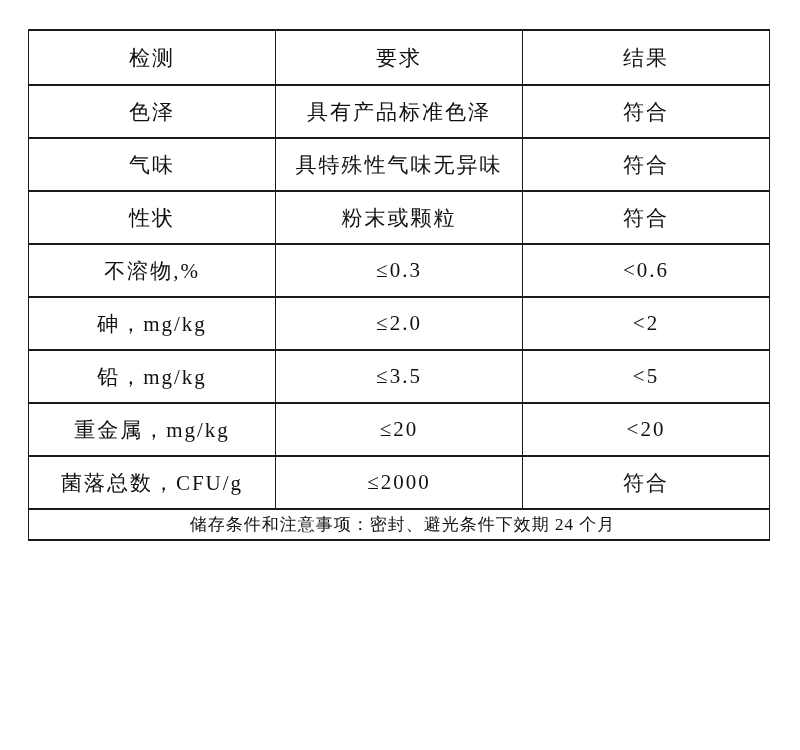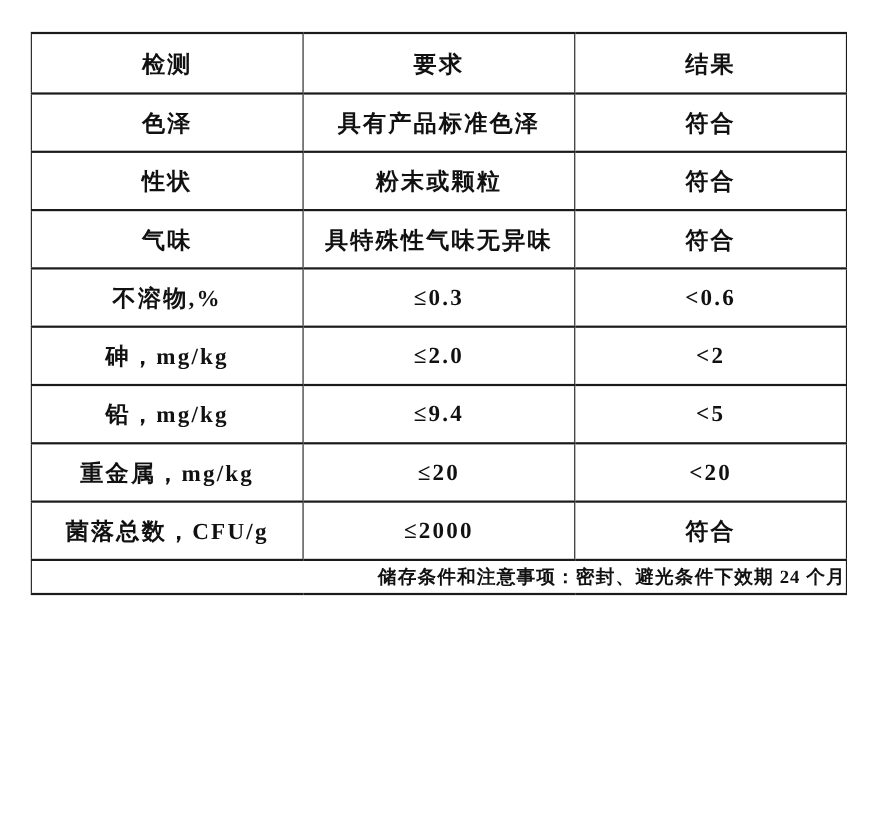--- a/index.html
+++ b/index.html
@@ -37,7 +37,7 @@
     text-align: center;
     vertical-align: middle;
     font-size: 21px;
-    font-weight: bold;
+    font-weight: normal;
     letter-spacing: 2px;
     padding: 0;
     border-radius: 20px;

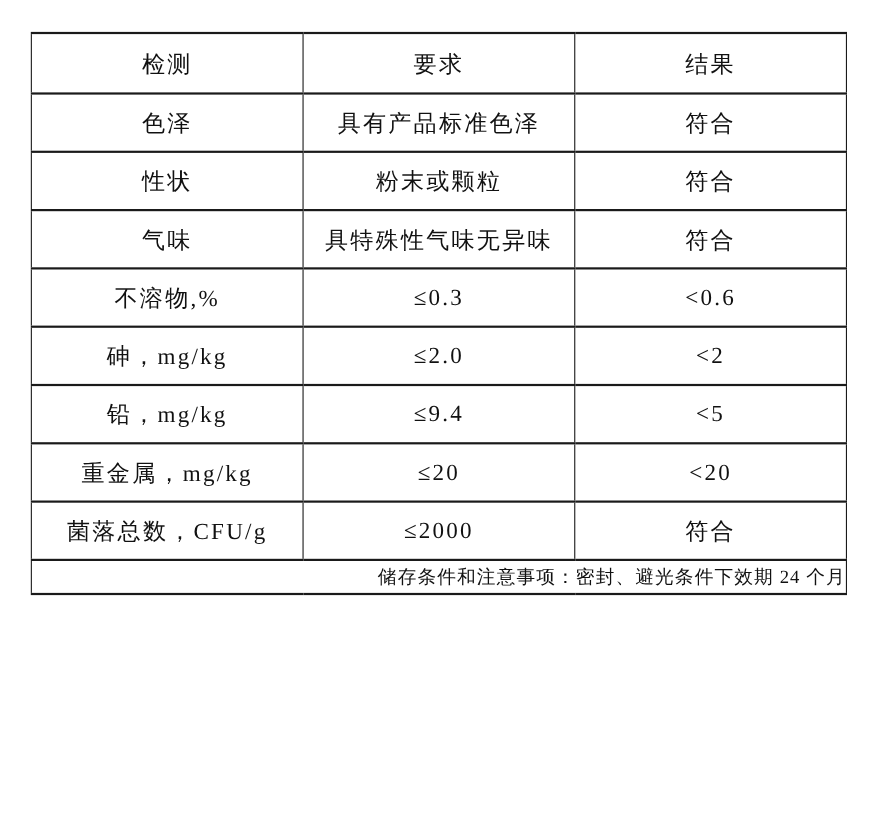--- a/index.html
+++ b/index.html
@@ -77,13 +77,13 @@
         <td>符合</td>
       </tr>
       <tr>
-        <td>性状</td>
-        <td>粉末或颗粒</td>
+        <td>气味</td>
+        <td>具特殊性气味无异味</td>
         <td>符合</td>
       </tr>
       <tr>
-        <td>气味</td>
-        <td>具特殊性气味无异味</td>
+        <td>性状</td>
+        <td>粉末或颗粒</td>
         <td>符合</td>
       </tr>
       <tr>

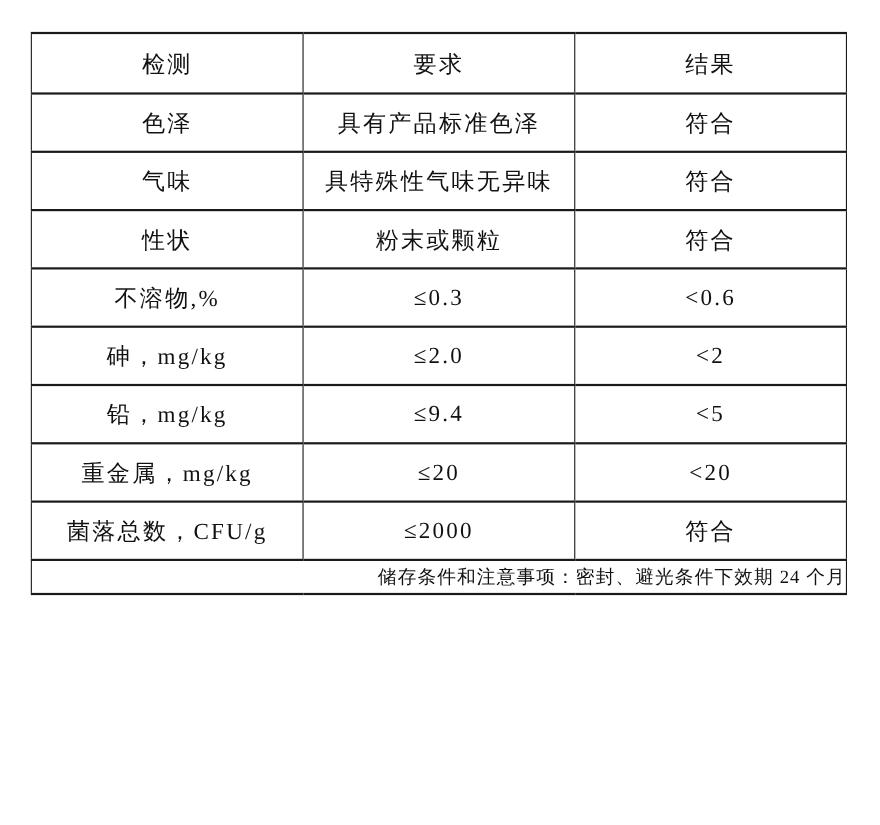--- a/index.html
+++ b/index.html
@@ -98,7 +98,7 @@
       </tr>
       <tr>
         <td>铅，mg/kg</td>
-        <td>≤9.4</td>
+        <td>≤3.5</td>
         <td>&lt;5</td>
       </tr>
       <tr>

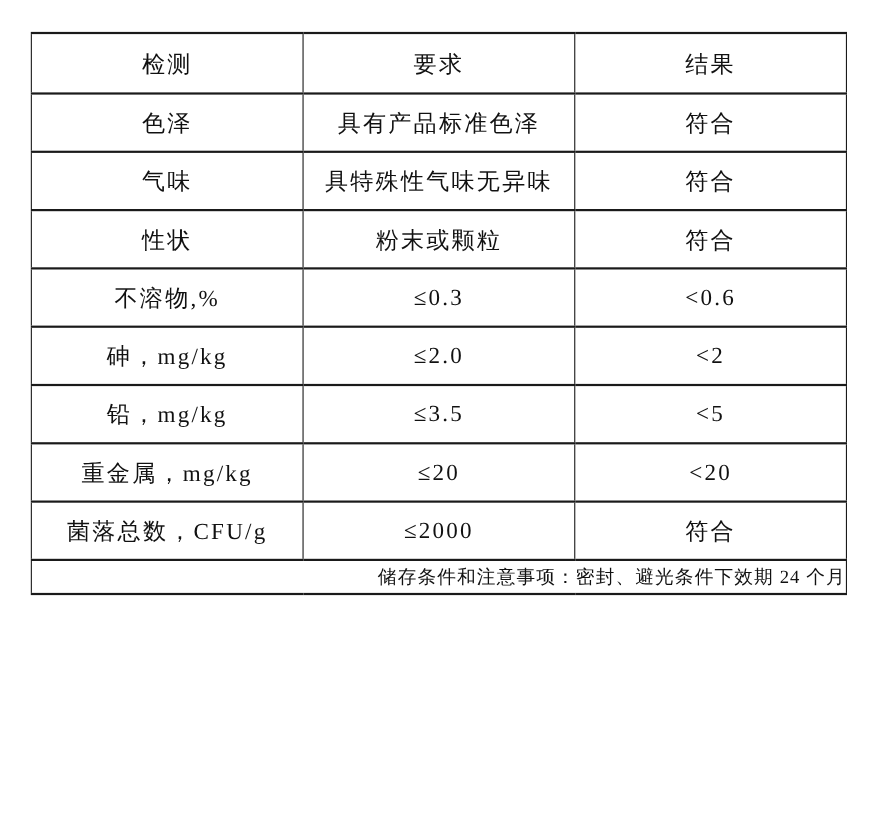--- a/index.html
+++ b/index.html
@@ -46,7 +46,7 @@
   table.spec-table tbody td { height: 51px; }
   table.spec-table tr.footer-row td {
     height: 29px;
-    text-align: right;
+    text-align: center;
     font-size: 17px;
     letter-spacing: 1px;
     padding-left: 7px;

